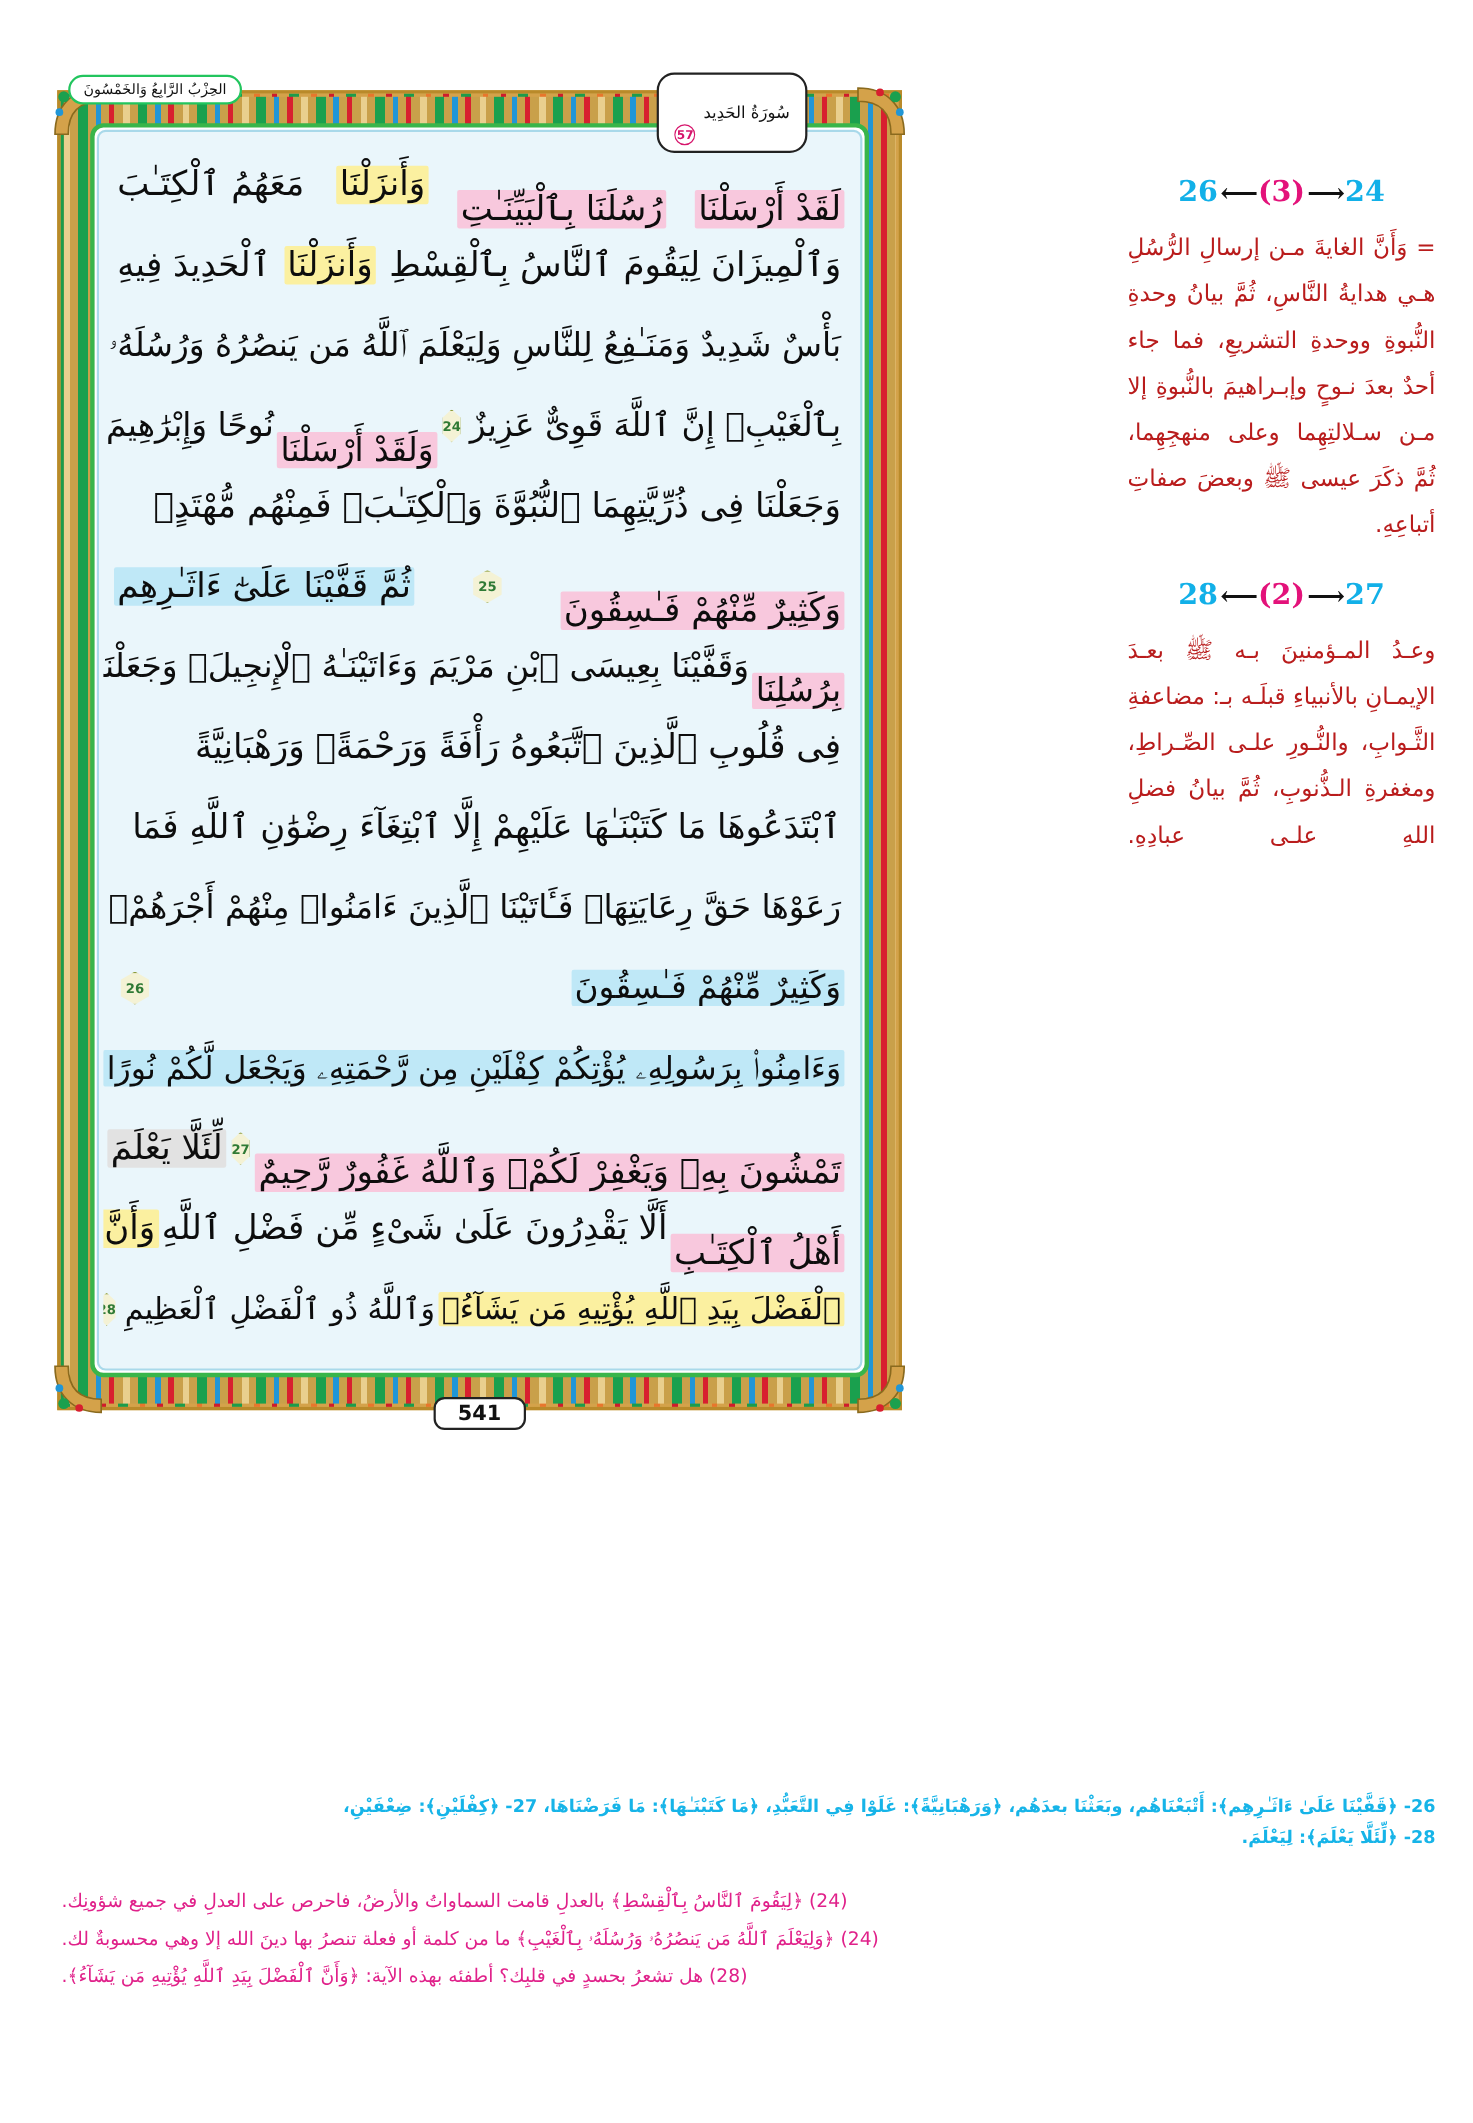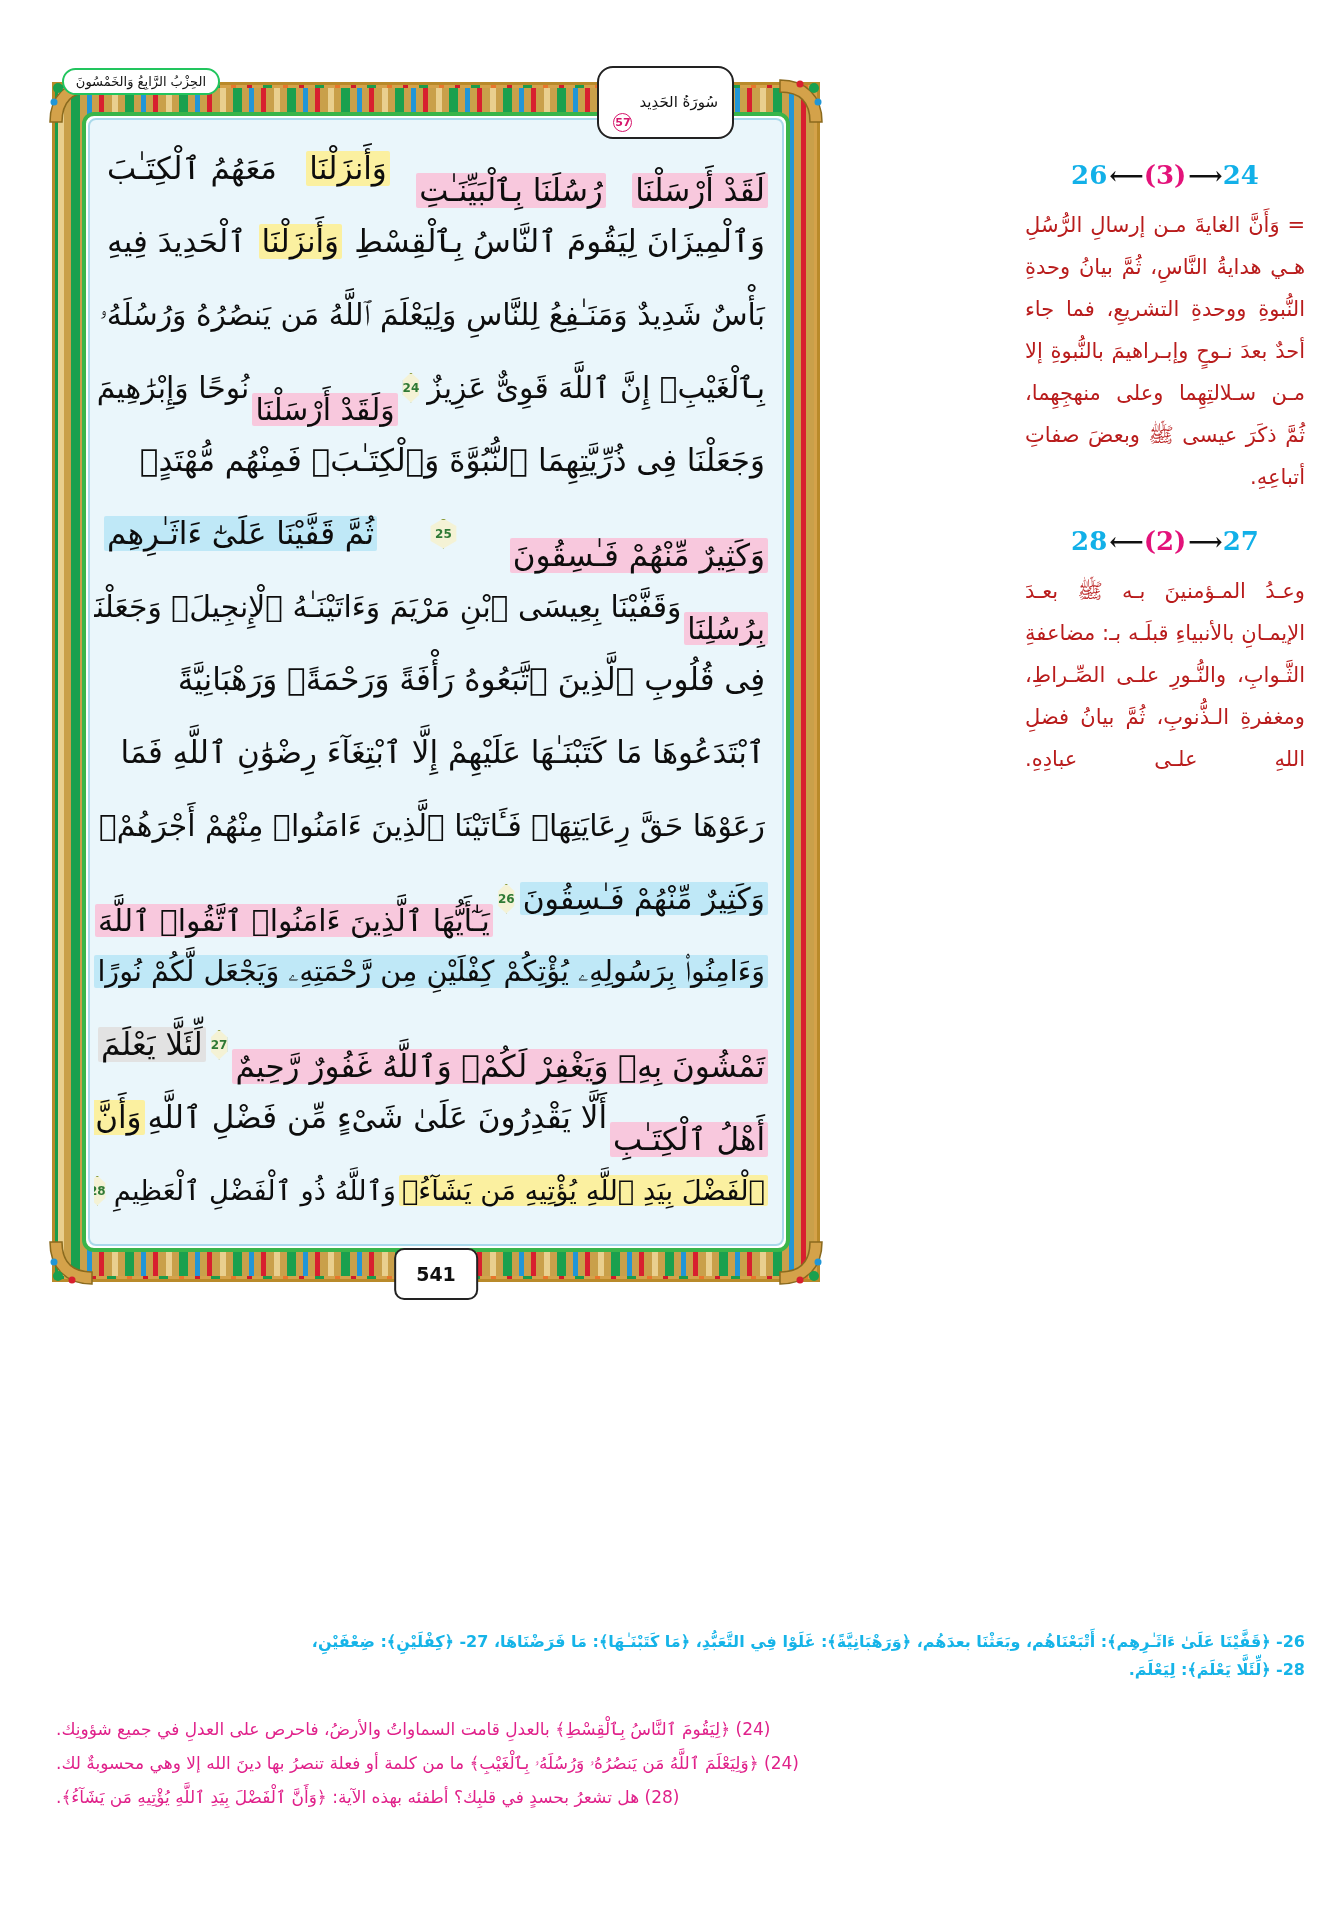--- a/index.html
+++ b/index.html
@@ -284,7 +284,6 @@
         <div class="qline" style="height: 73px; font-size: 29.8px;">
           <span class="seg hl-blue">وَكَثِيرٌ مِّنْهُمْ فَـٰسِقُونَ</span>
           <span class="ayah-mark">26</span>
-          <span class="seg hl-pink">يَـٰٓأَيُّهَا ٱلَّذِينَ ءَامَنُوا۟ ٱتَّقُوا۟ ٱللَّهَ</span>
         </div>
         <div class="qline" style="height: 73px; font-size: 28.6px;">
           <span class="seg hl-blue">وَءَامِنُوا۟ بِرَسُولِهِۦ يُؤْتِكُمْ كِفْلَيْنِ مِن رَّحْمَتِهِۦ وَيَجْعَل لَّكُمْ نُورًا</span>

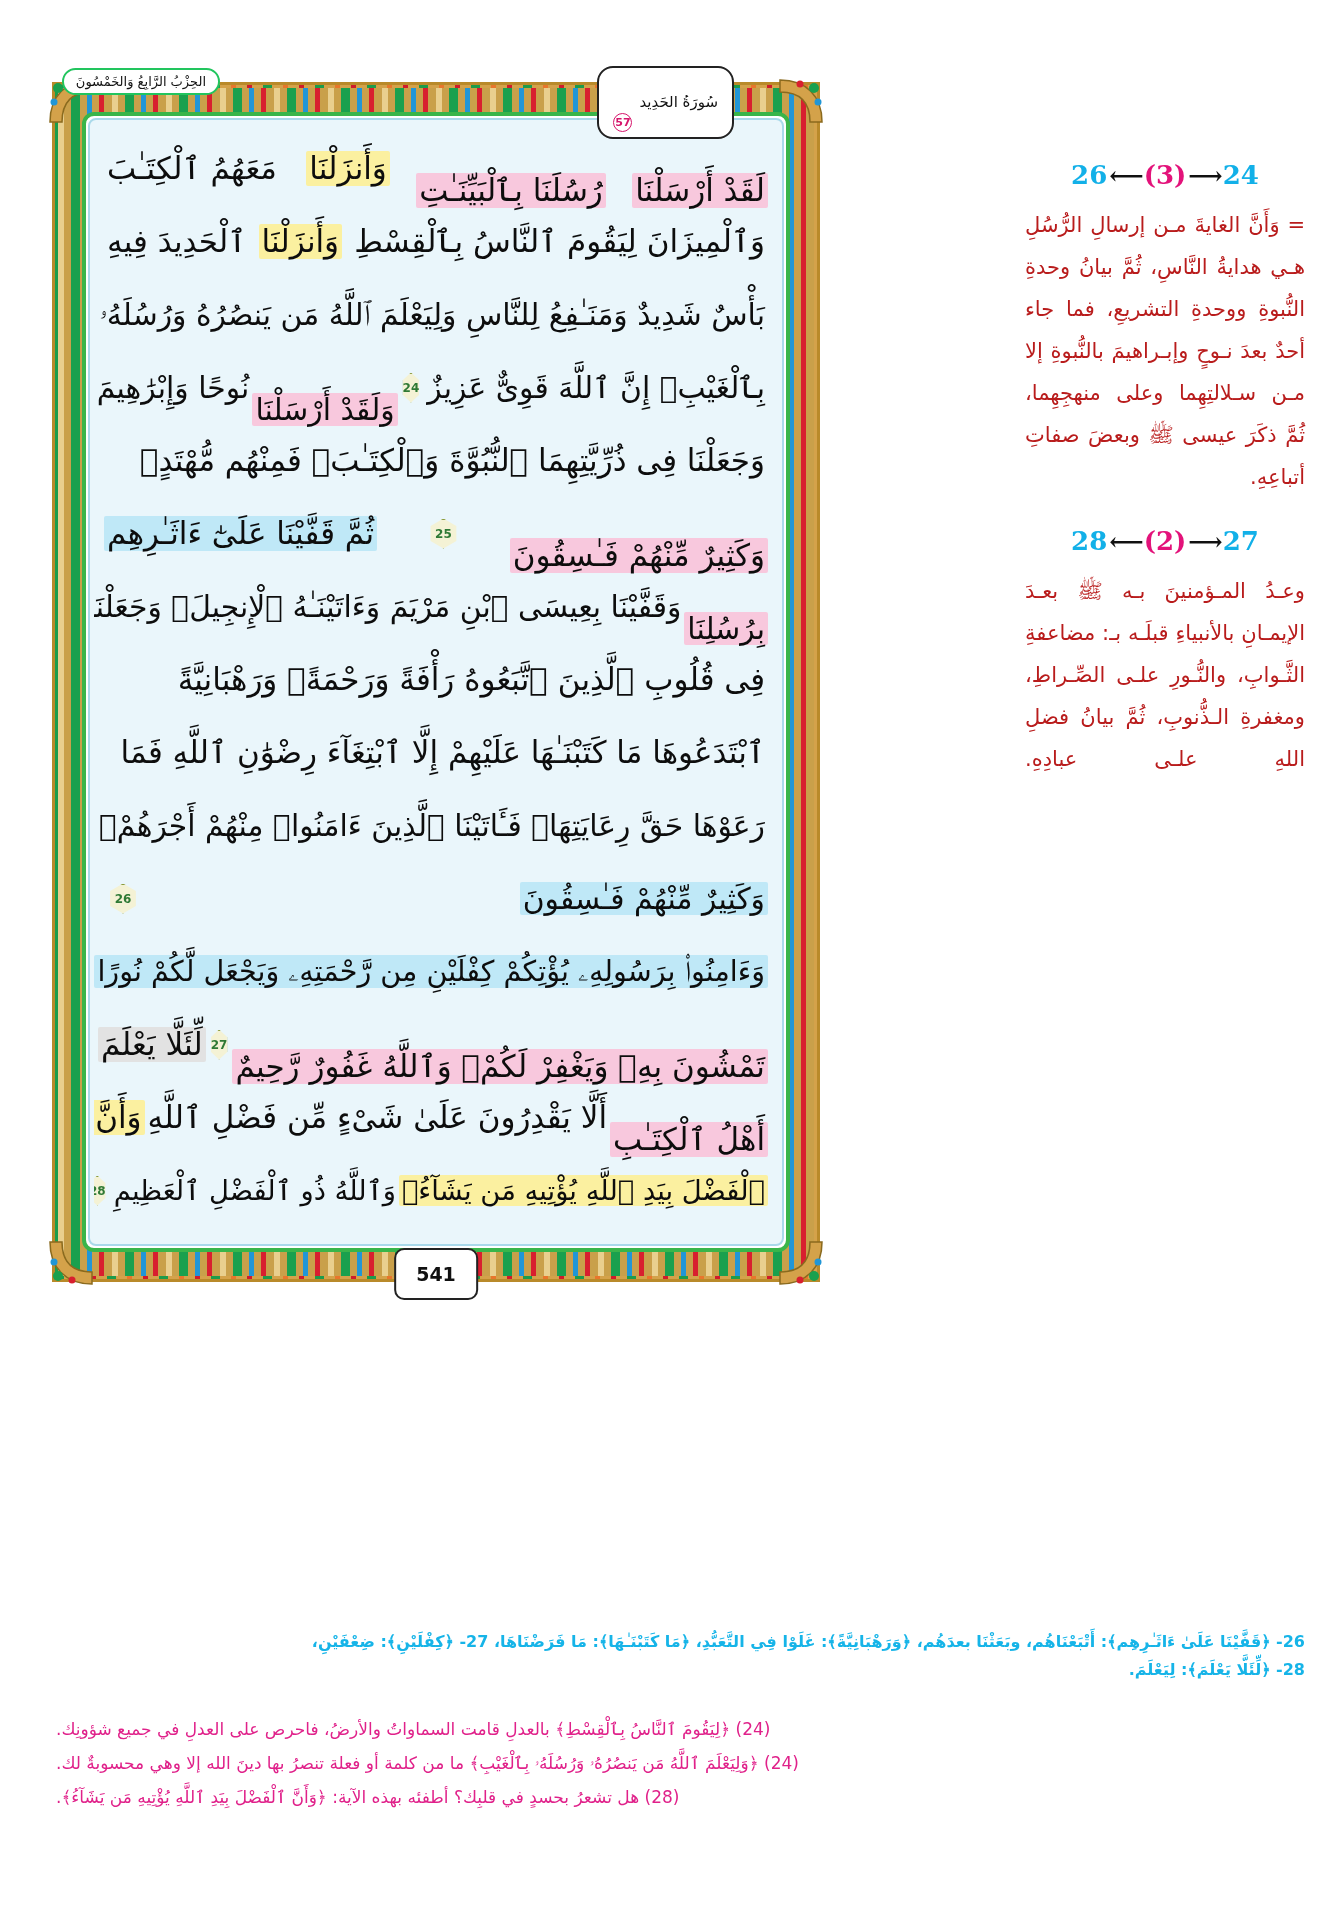--- a/index.html
+++ b/index.html
@@ -129,7 +129,7 @@
     background: #ffffff;
     border: 2px solid #222;
     border-radius: 10px;
-    padding: 13px 20px;
+    padding: 2px 20px;
     font-size: 19px; font-weight: bold; color: #111;
     z-index: 12;
   }

